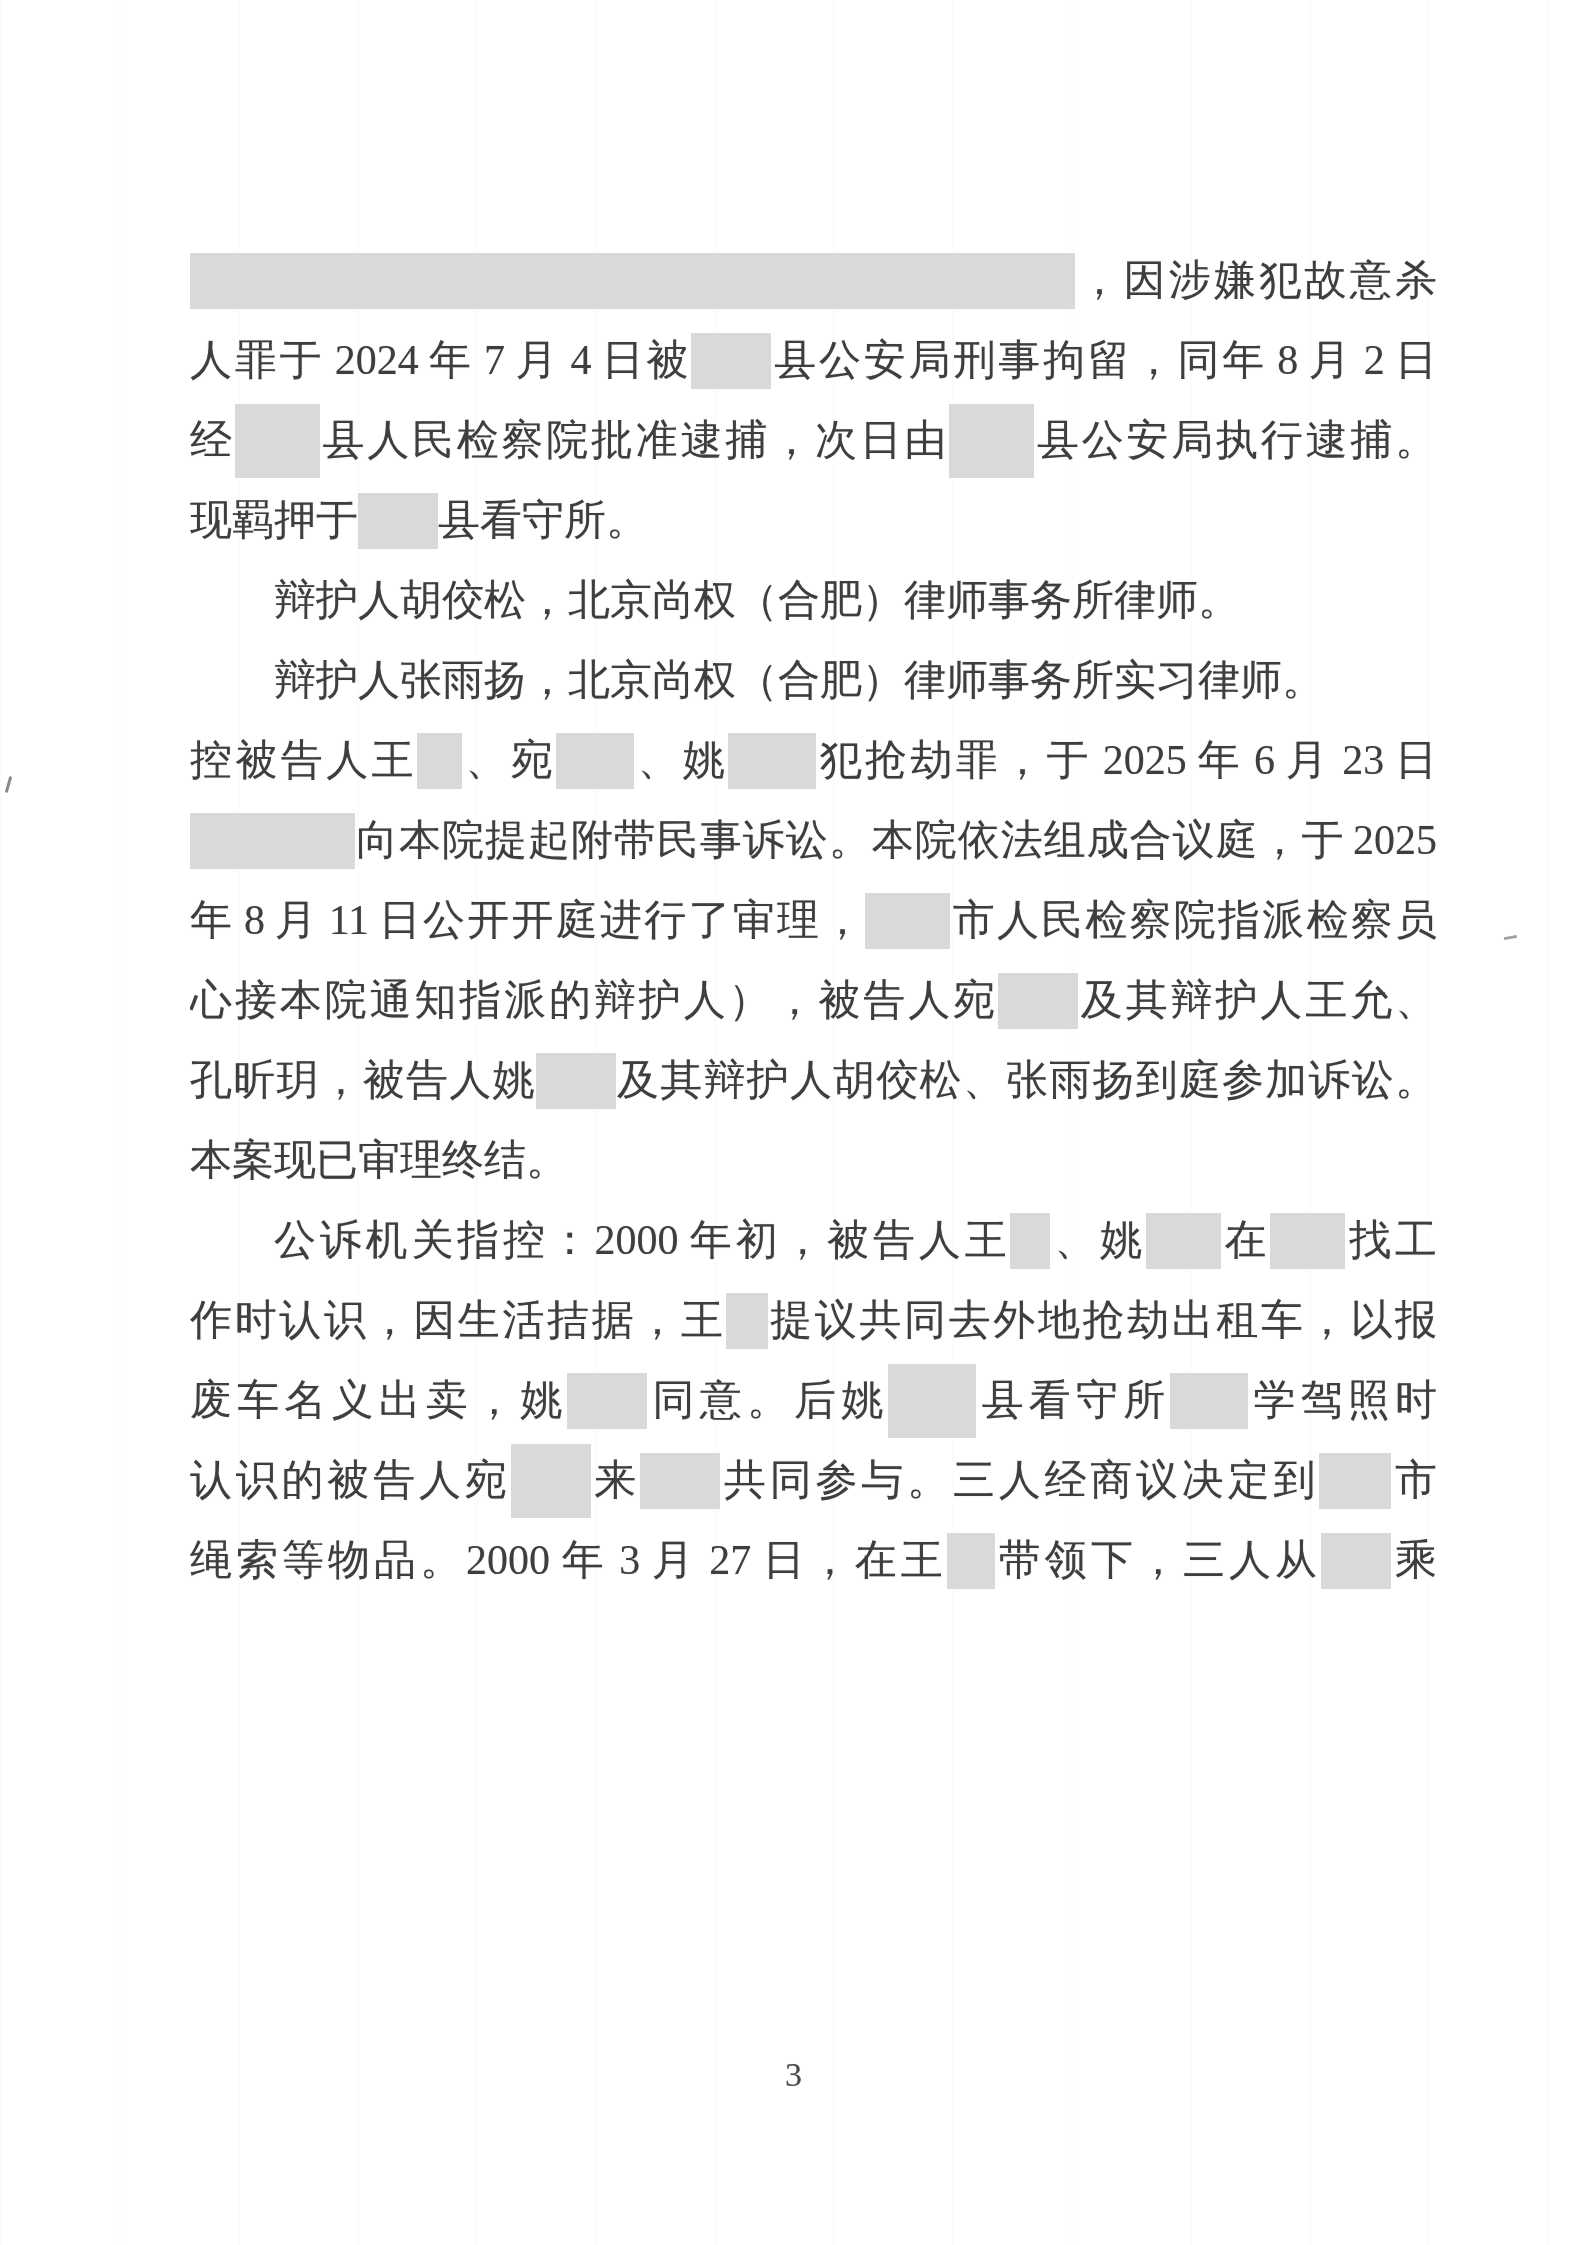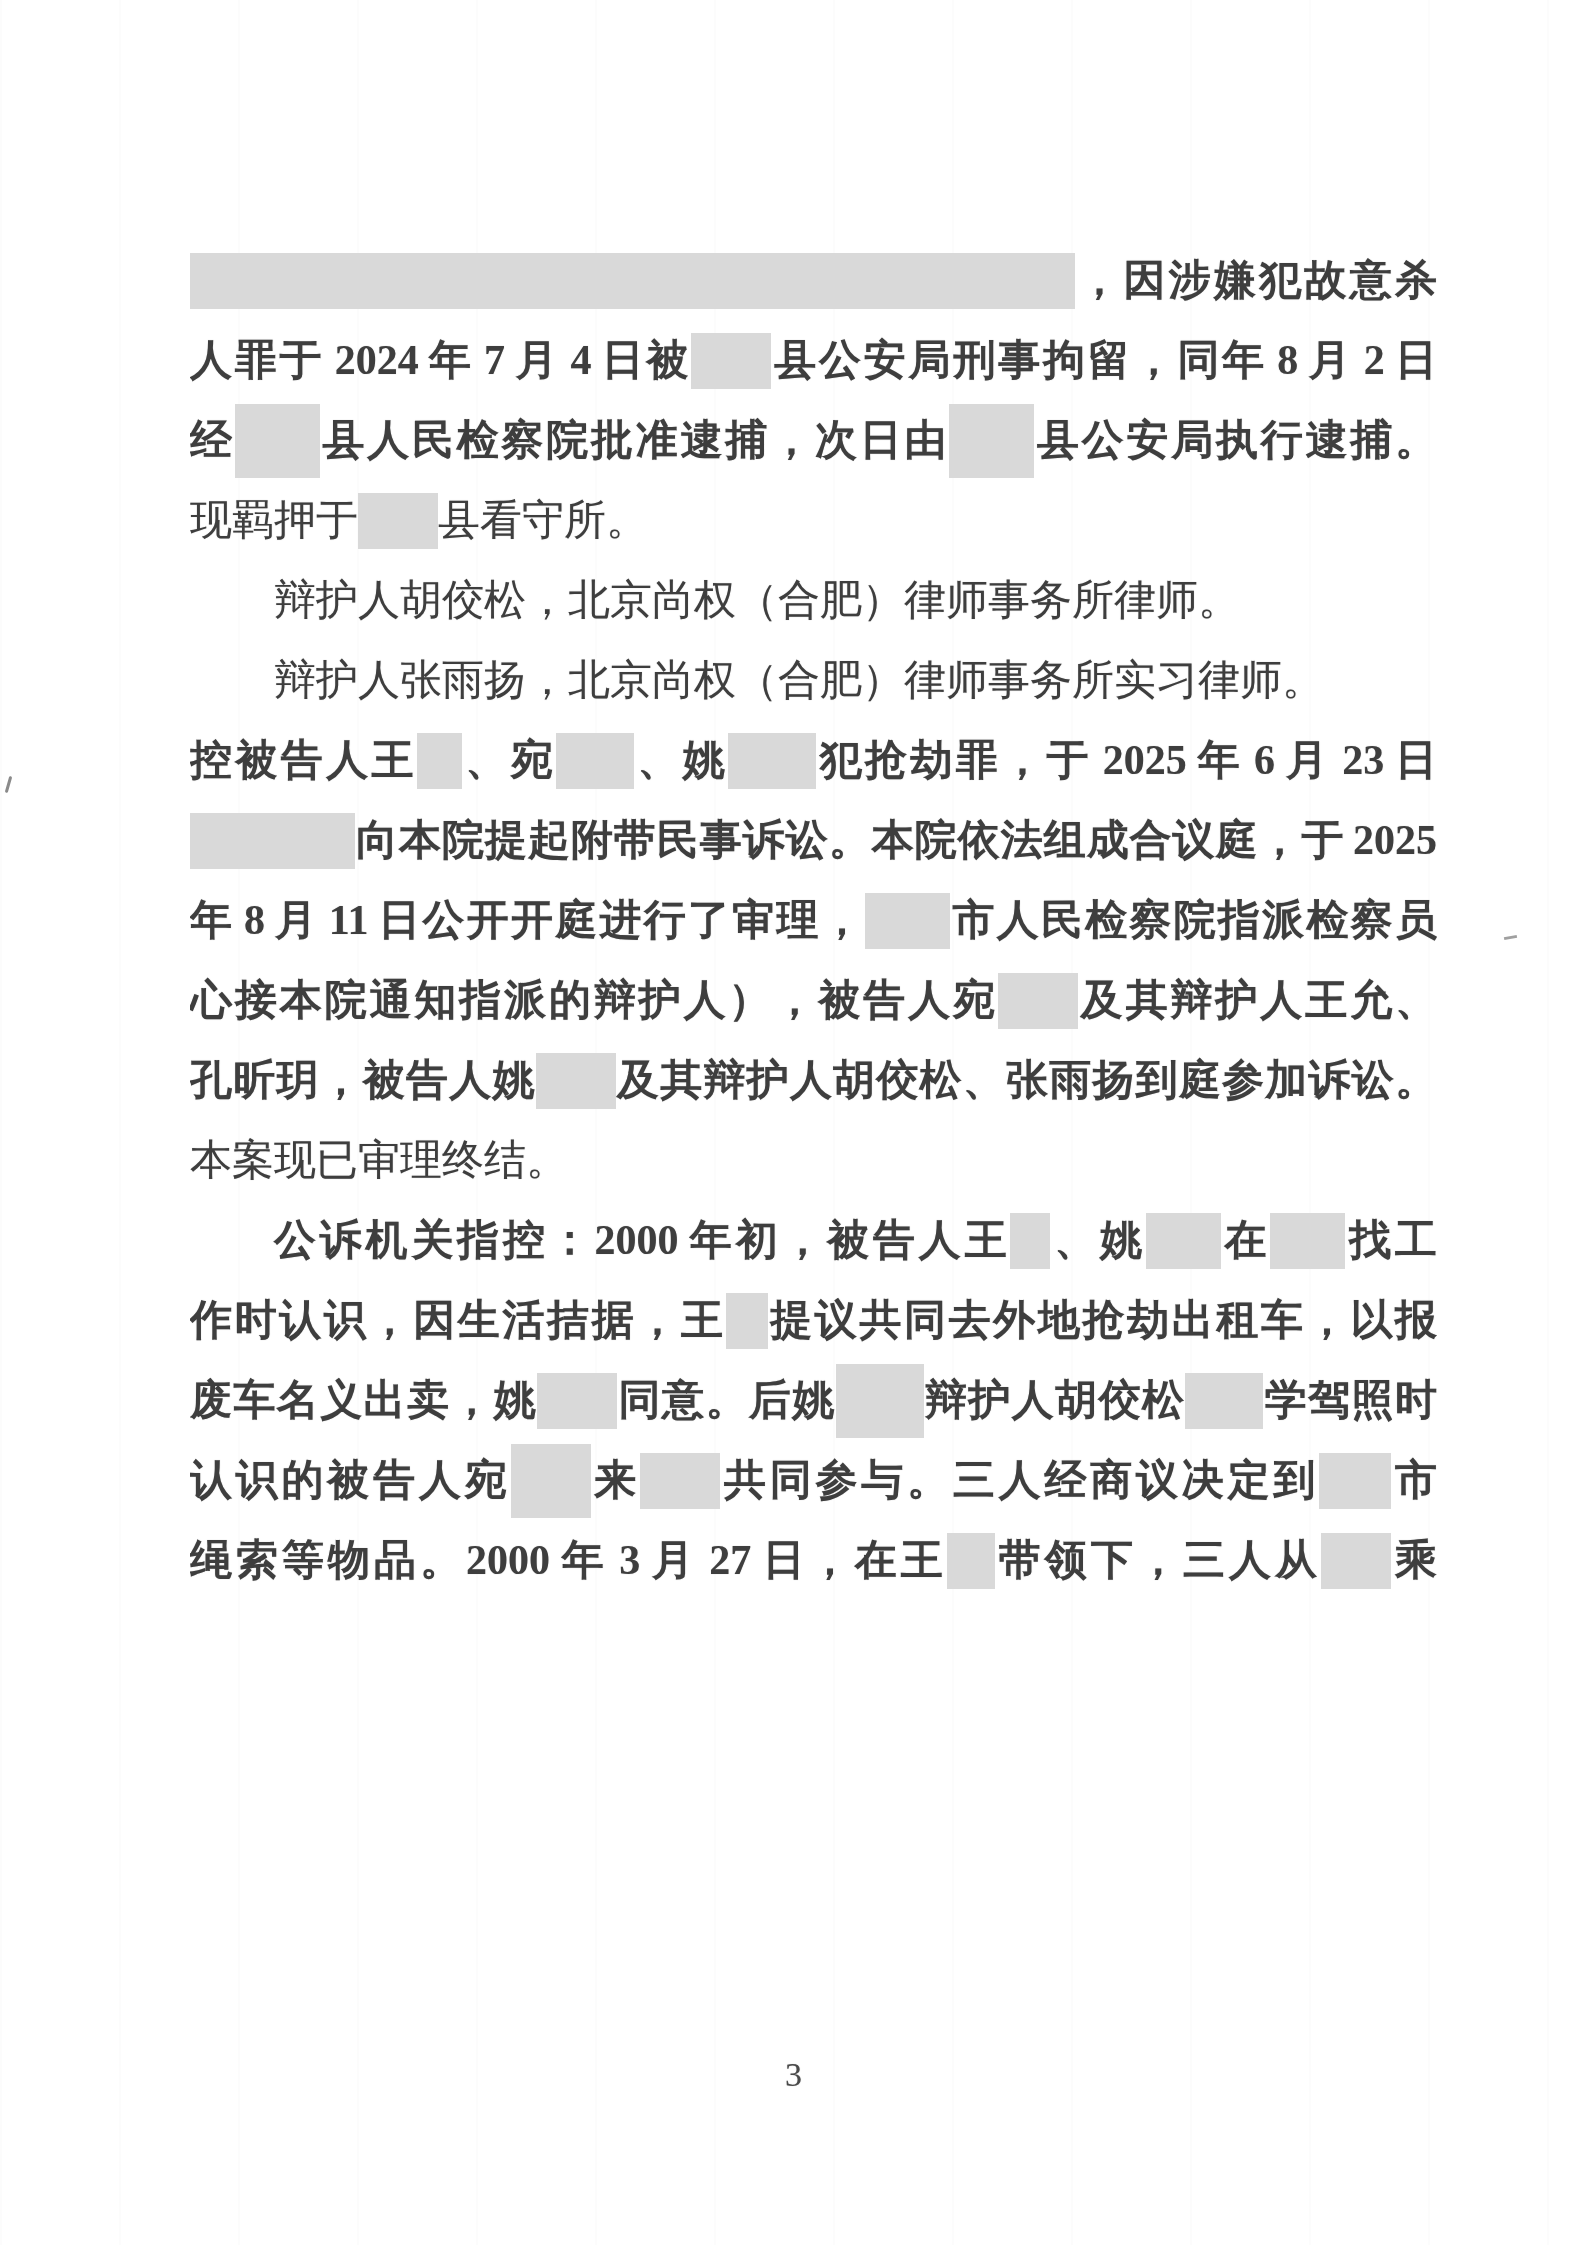--- a/index.html
+++ b/index.html
@@ -25,7 +25,7 @@
     overflow:hidden;
     text-shadow:0 0 1px rgba(90,90,90,0.45);
   }
-  .line.justify{text-align:justify;text-align-last:justify;font-weight:bold;}
+  .line.justify{text-align:justify;text-align-last:justify;}
   .line.indent{text-indent:84px;}
   .redaction{
     display:inline-block;

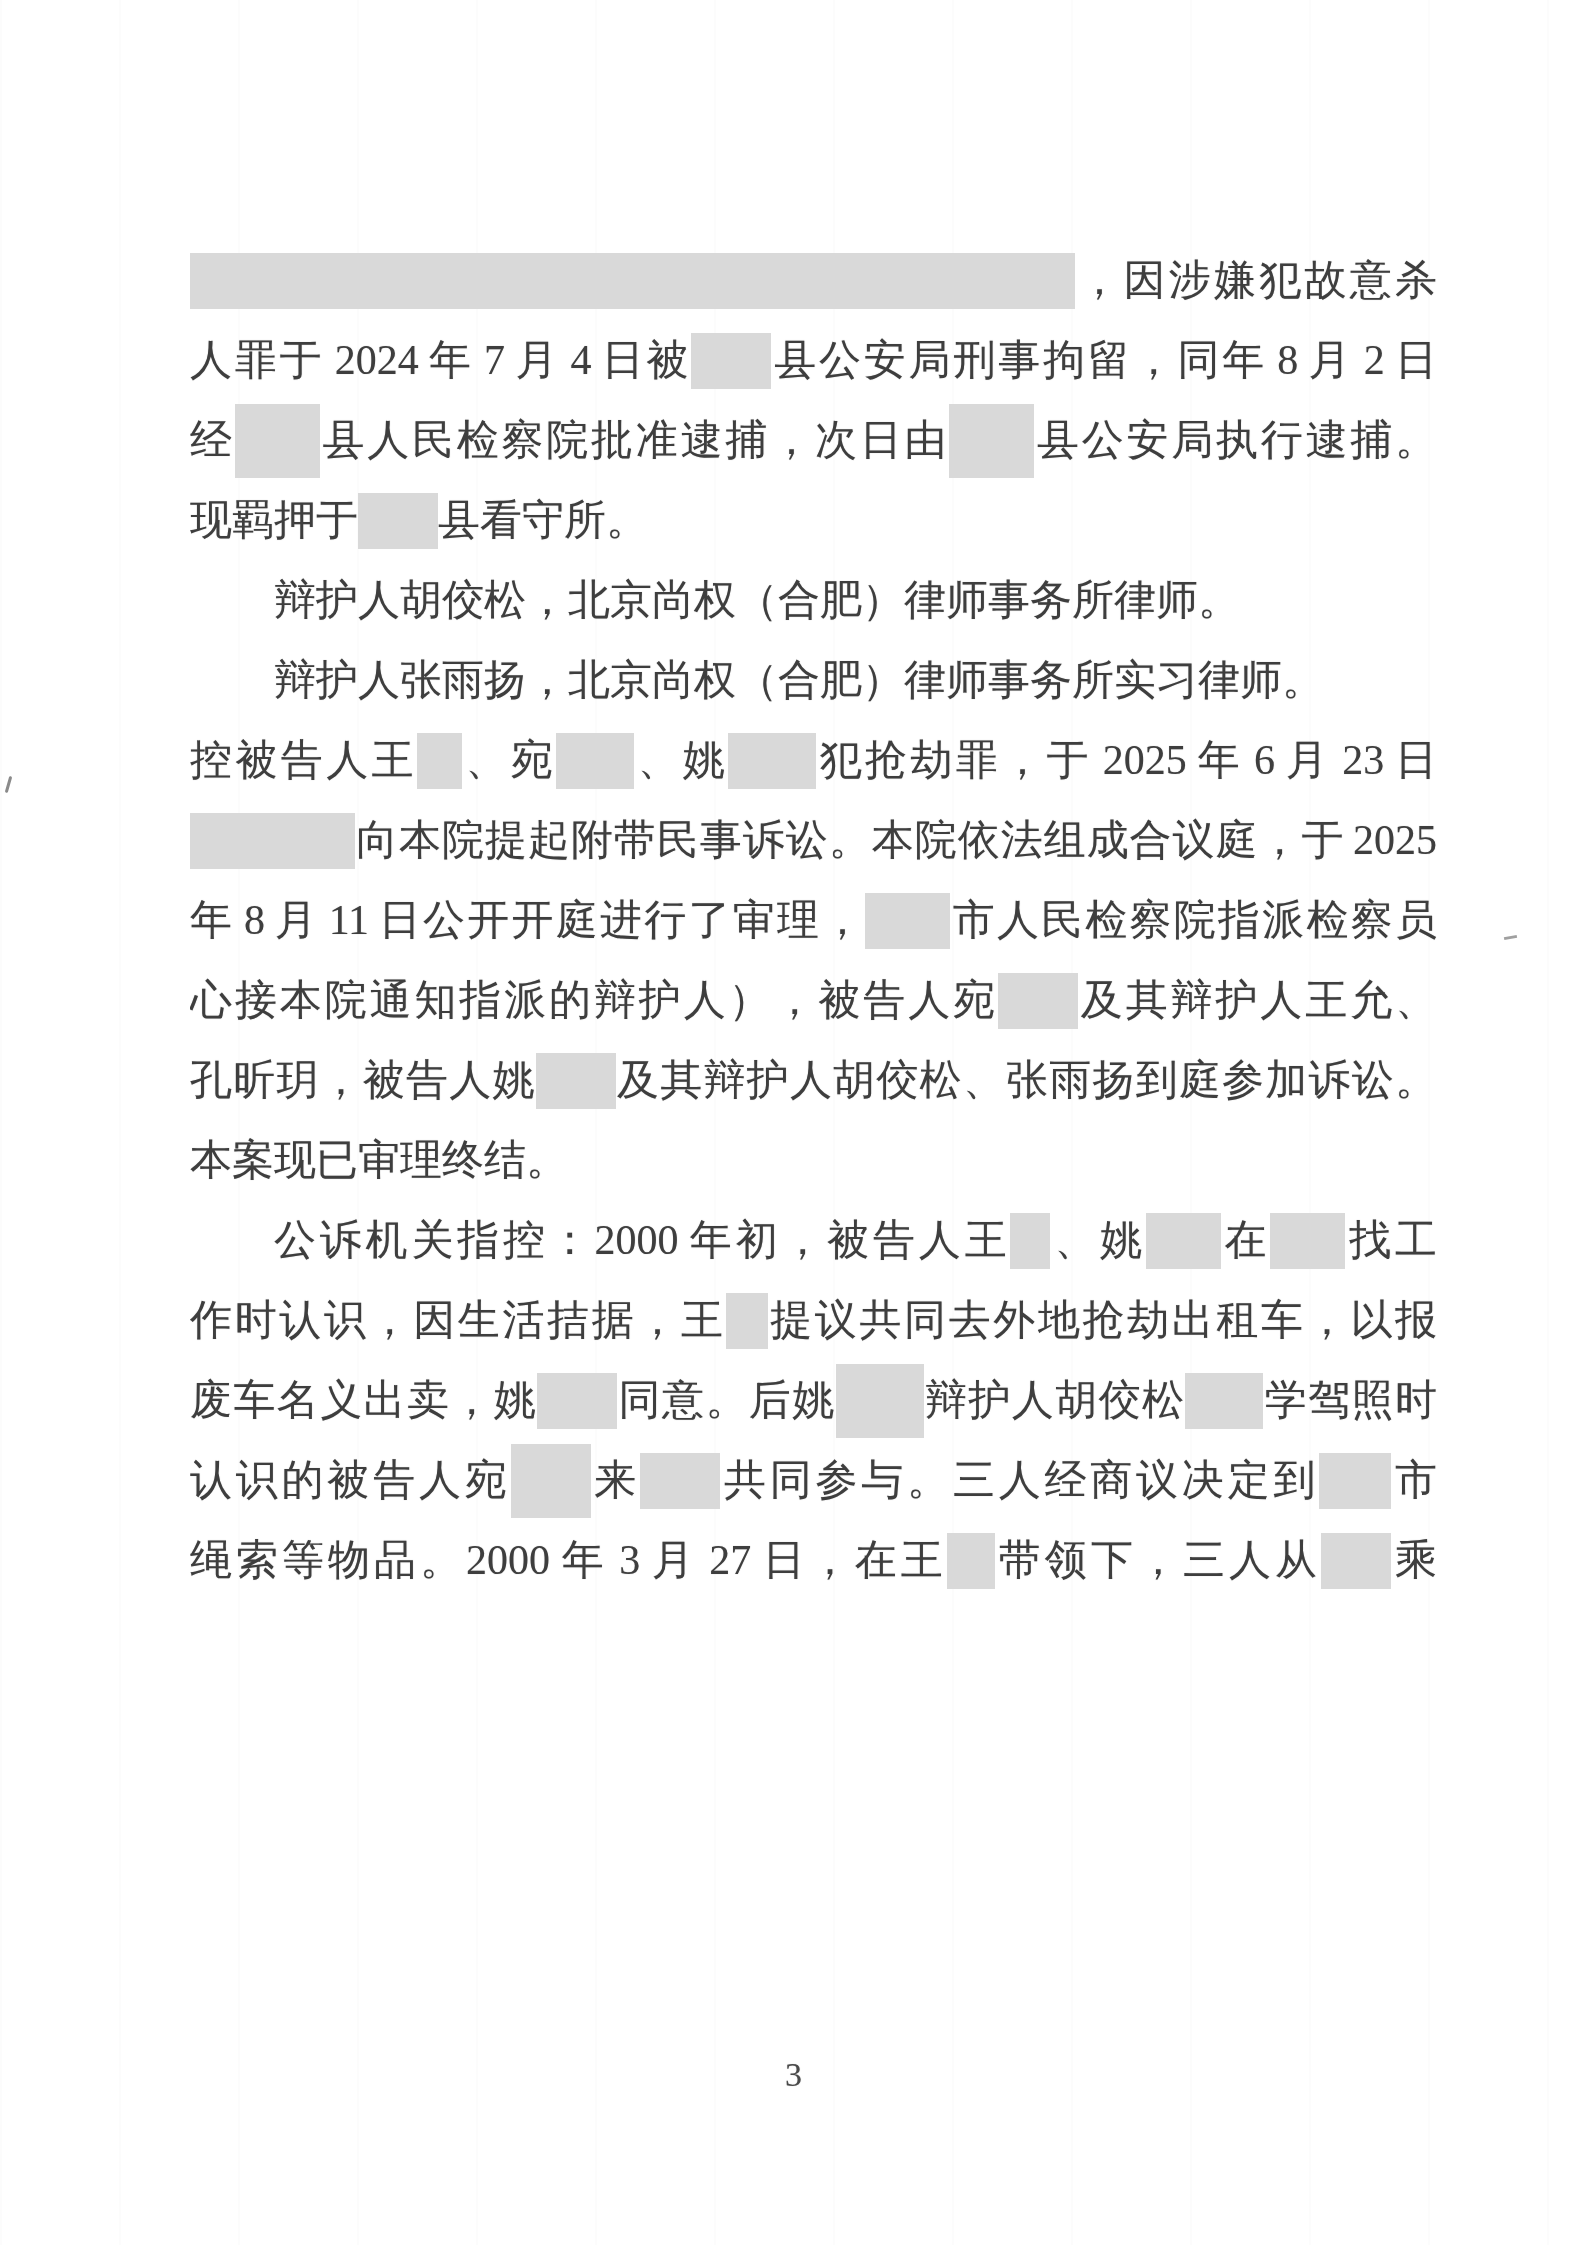--- a/index.html
+++ b/index.html
@@ -73,7 +73,7 @@
       <div class="line"><span>本案现已审理终结。</span></div>
       <div class="line justify indent"><span>公诉机关指控：2000 年初，被告人王</span><span class="redaction" style="width: 40px;"></span><span>、姚</span><span class="redaction" style="width: 75px;"></span><span>在</span><span class="redaction" style="width: 75px;"></span><span>找工</span></div>
       <div class="line justify"><span>作时认识，因生活拮据，王</span><span class="redaction" style="width: 42px;"></span><span>提议共同去外地抢劫出租车，以报</span></div>
-      <div class="line justify"><span>废车名义出卖，姚</span><span class="redaction" style="width: 80px;"></span><span>同意。后姚</span><span class="redaction tall" style="width: 88px;"></span><span>辩护人胡佼松</span><span class="redaction" style="width: 78px;"></span><span>学驾照时</span></div>
+      <div class="line justify"><span>废车名义出卖，姚</span><span class="redaction" style="width: 80px;"></span><span>同意。后姚</span><span class="redaction tall" style="width: 88px;"></span><span>县看守所</span><span class="redaction" style="width: 78px;"></span><span>学驾照时</span></div>
       <div class="line justify"><span>认识的被告人宛</span><span class="redaction tall" style="width: 80px;"></span><span>来</span><span class="redaction" style="width: 80px;"></span><span>共同参与。三人经商议决定到</span><span class="redaction" style="width: 72px;"></span><span>市</span></div>
       <div class="line justify"><span>绳索等物品。2000 年 3 月 27 日，在王</span><span class="redaction" style="width: 48px;"></span><span>带领下，三人从</span><span class="redaction" style="width: 70px;"></span><span>乘</span></div>
     </div>

